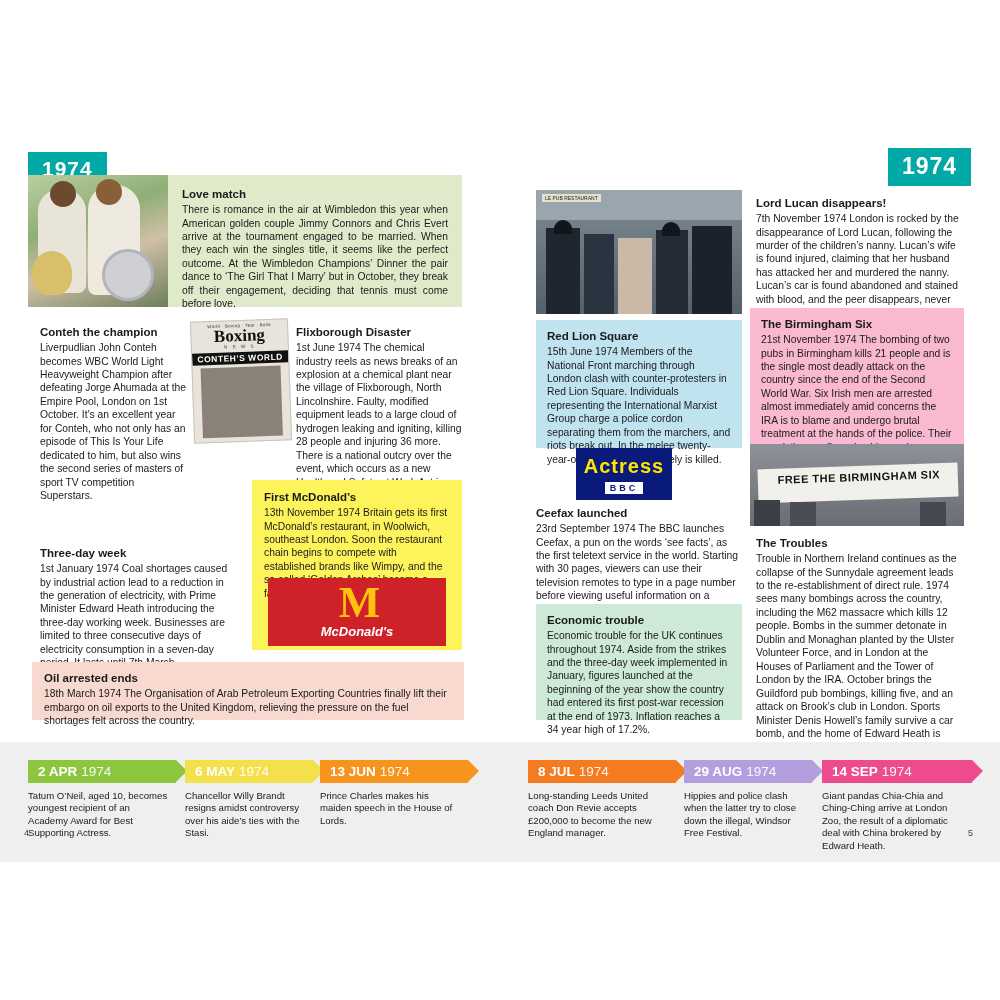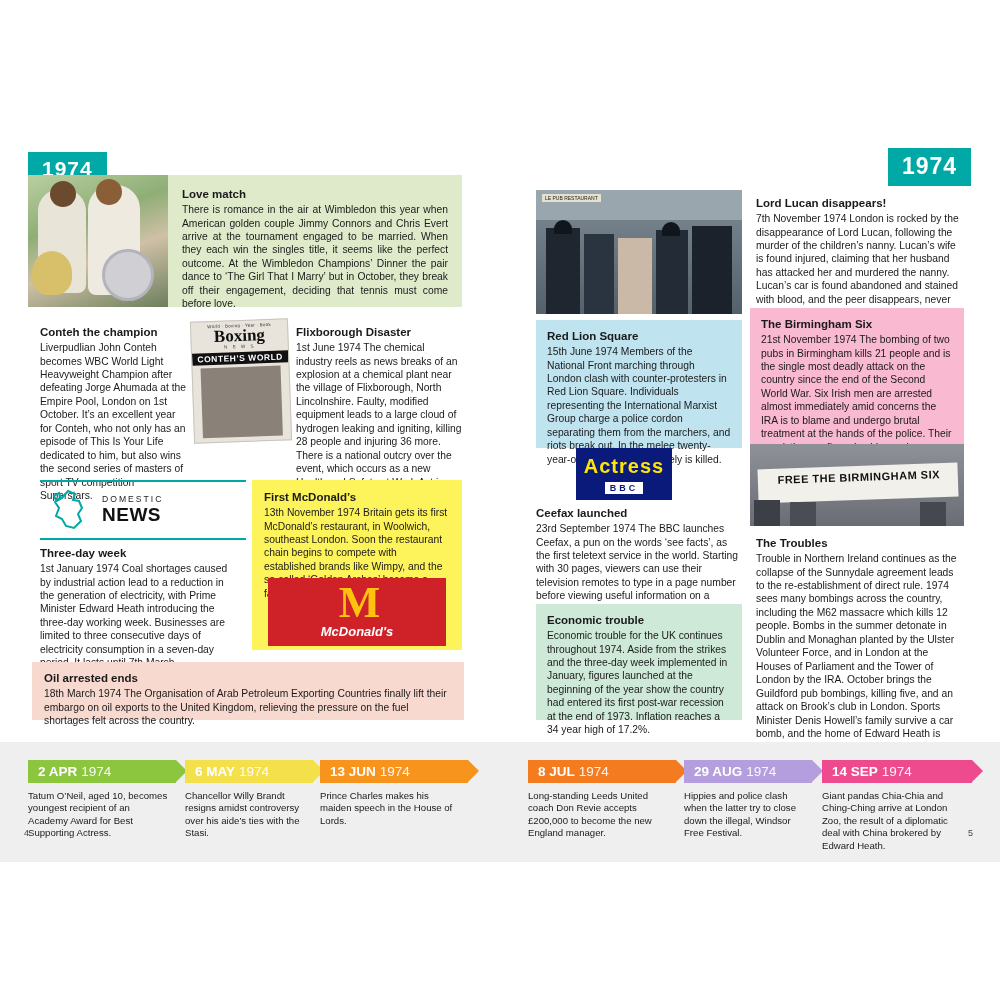--- a/index.html
+++ b/index.html
@@ -151,16 +151,6 @@
     <div class="bodytext">1st June 1974 The chemical industry reels as news breaks of an explosion at a chemical plant near the village of Flixborough, North Lincolnshire. Faulty, modified equipment leads to a large cloud of hydrogen leaking and igniting, killing 28 people and injuring 36 more. There is a national outcry over the event, which occurs as a new Health and Safety at Work Act is passed through Parliament.</div>
   </div>
 
-  <div class="domestic" style="left:40px;top:480px;width:206px;height:56px;">
-    <svg class="uk-map" viewBox="0 0 48 44">
-      <path d="M20 3 L27 6 L25 12 L31 13 L34 20 L30 26 L33 33 L26 40 L18 38 L14 31 L8 28 L11 20 L7 14 L14 10 Z" fill="none" stroke="#00a9a5" stroke-width="2"></path>
-      <path d="M6 8 L11 5 L13 10 L8 12 Z" fill="none" stroke="#00a9a5" stroke-width="2"></path>
-    </svg>
-    <div class="dn-text">
-      <div class="dn-small">DOMESTIC</div>
-      <div class="dn-big">NEWS</div>
-    </div>
-  </div>
 
   <div class="block" style="left:252px;top:480px;width:210px;height:170px;background:#fdf35a;padding:10px 12px;">
     <div class="hd">First McDonald’s</div>

